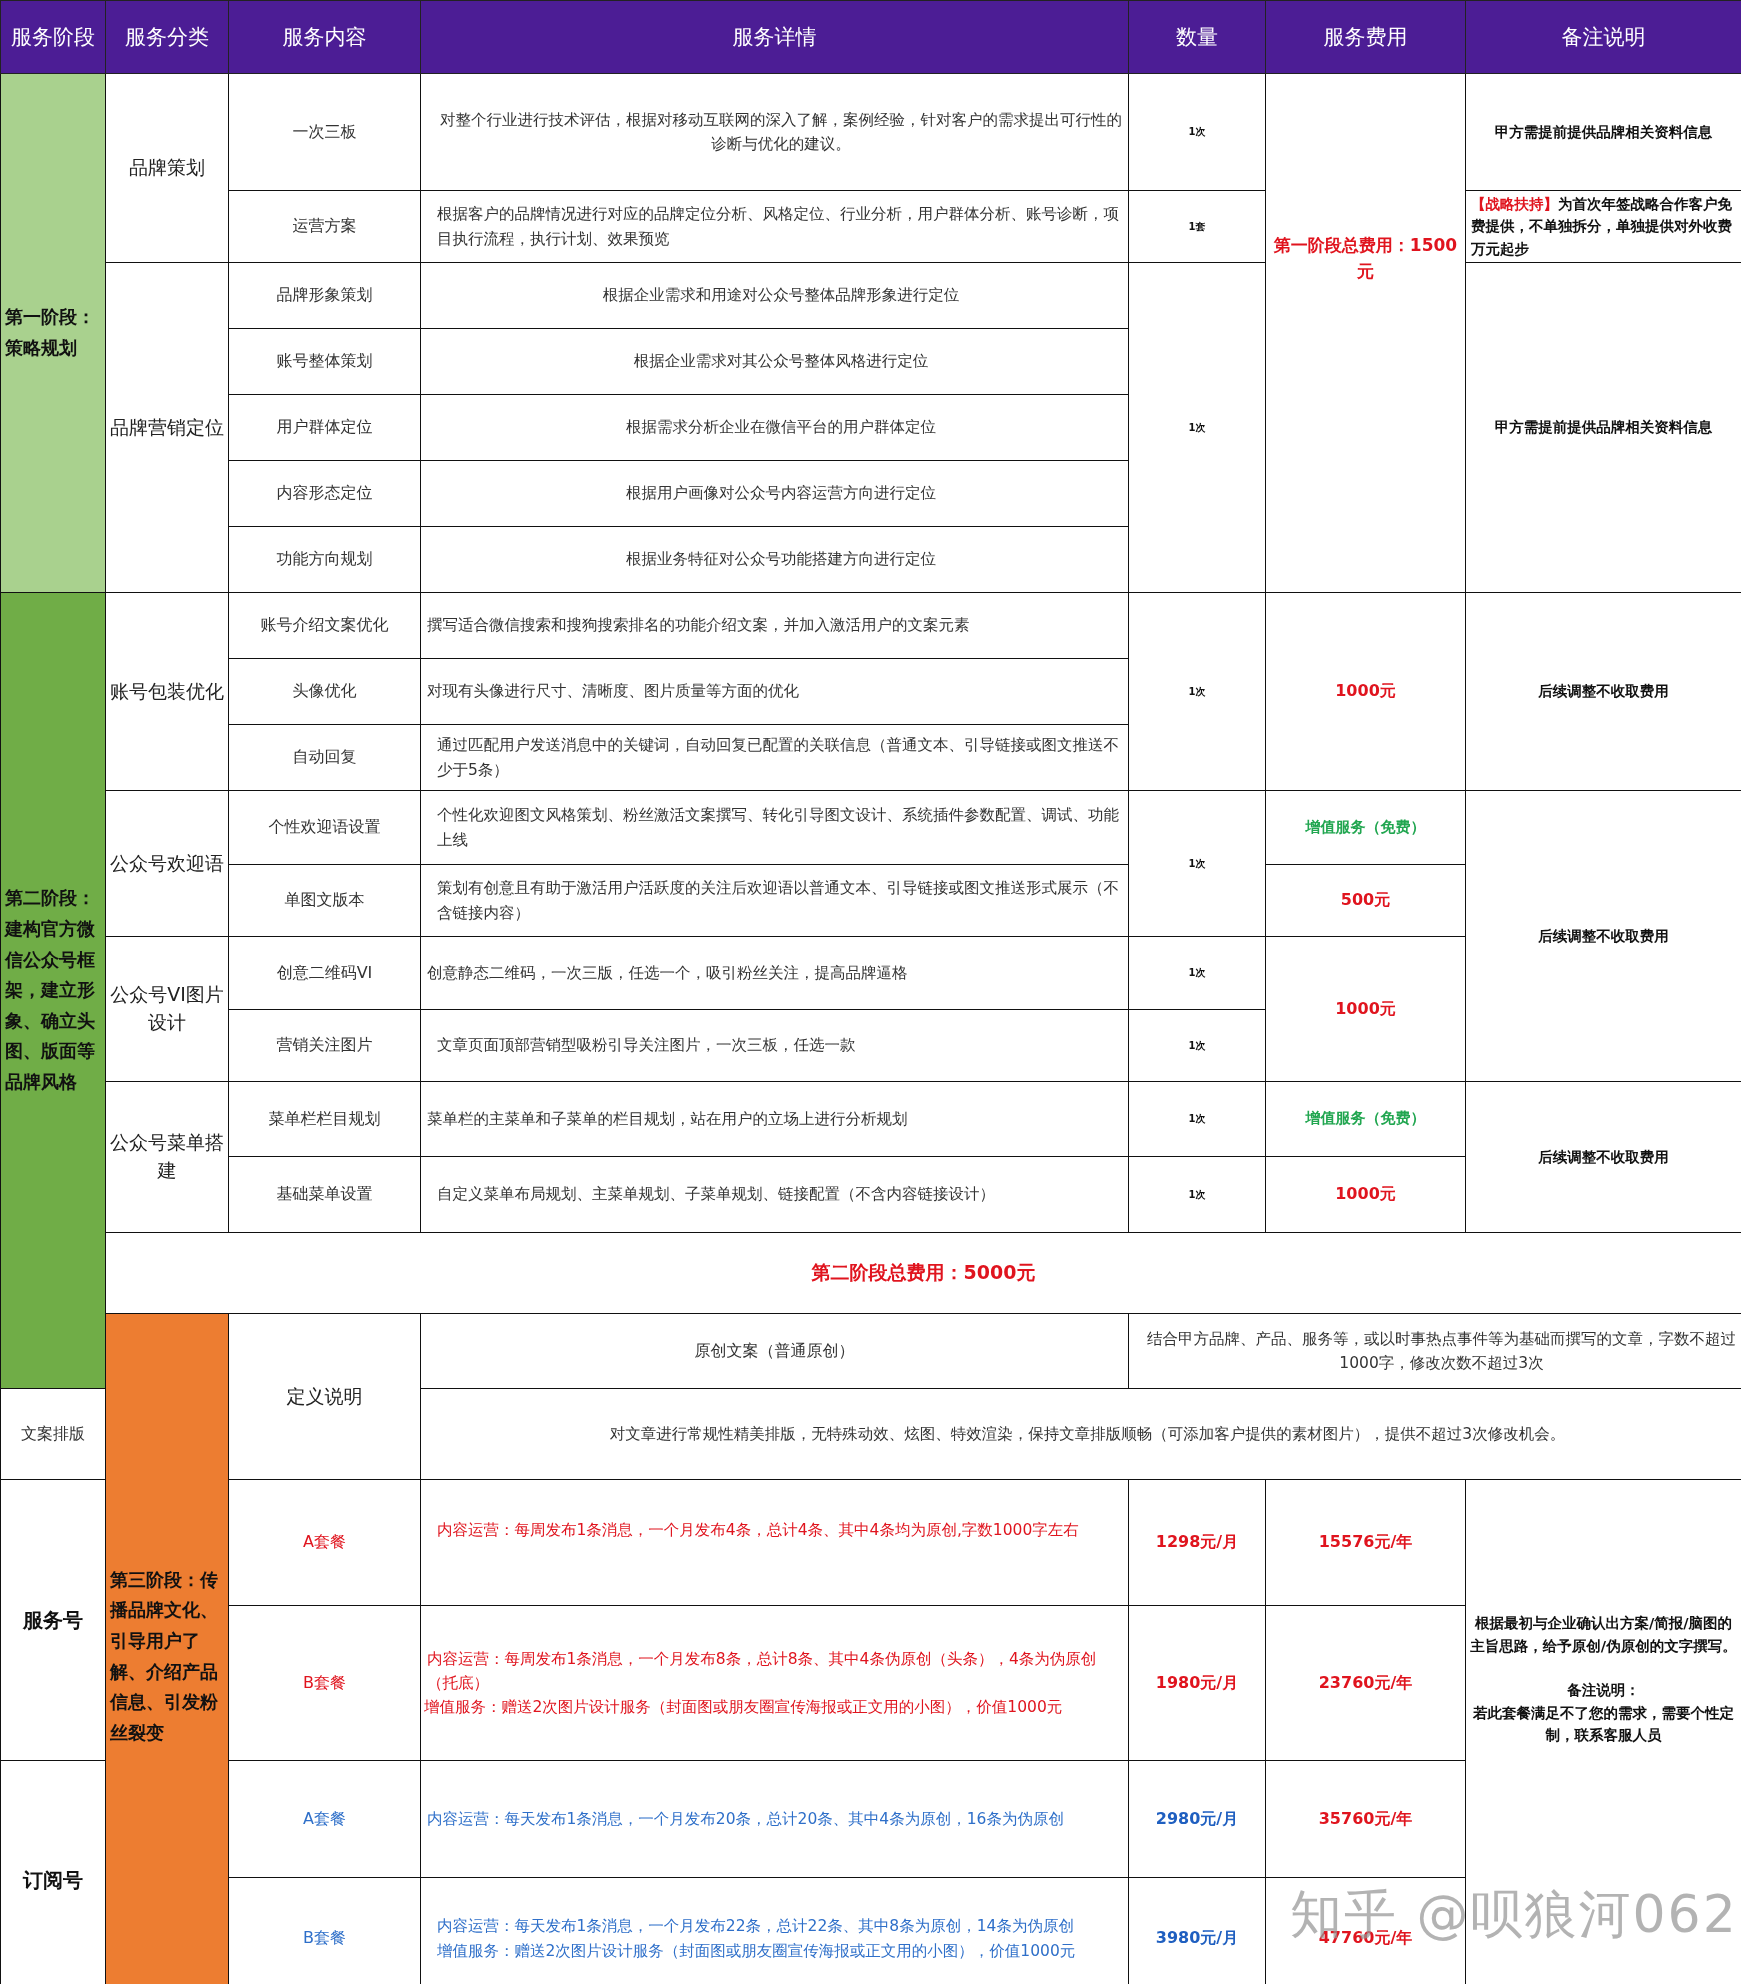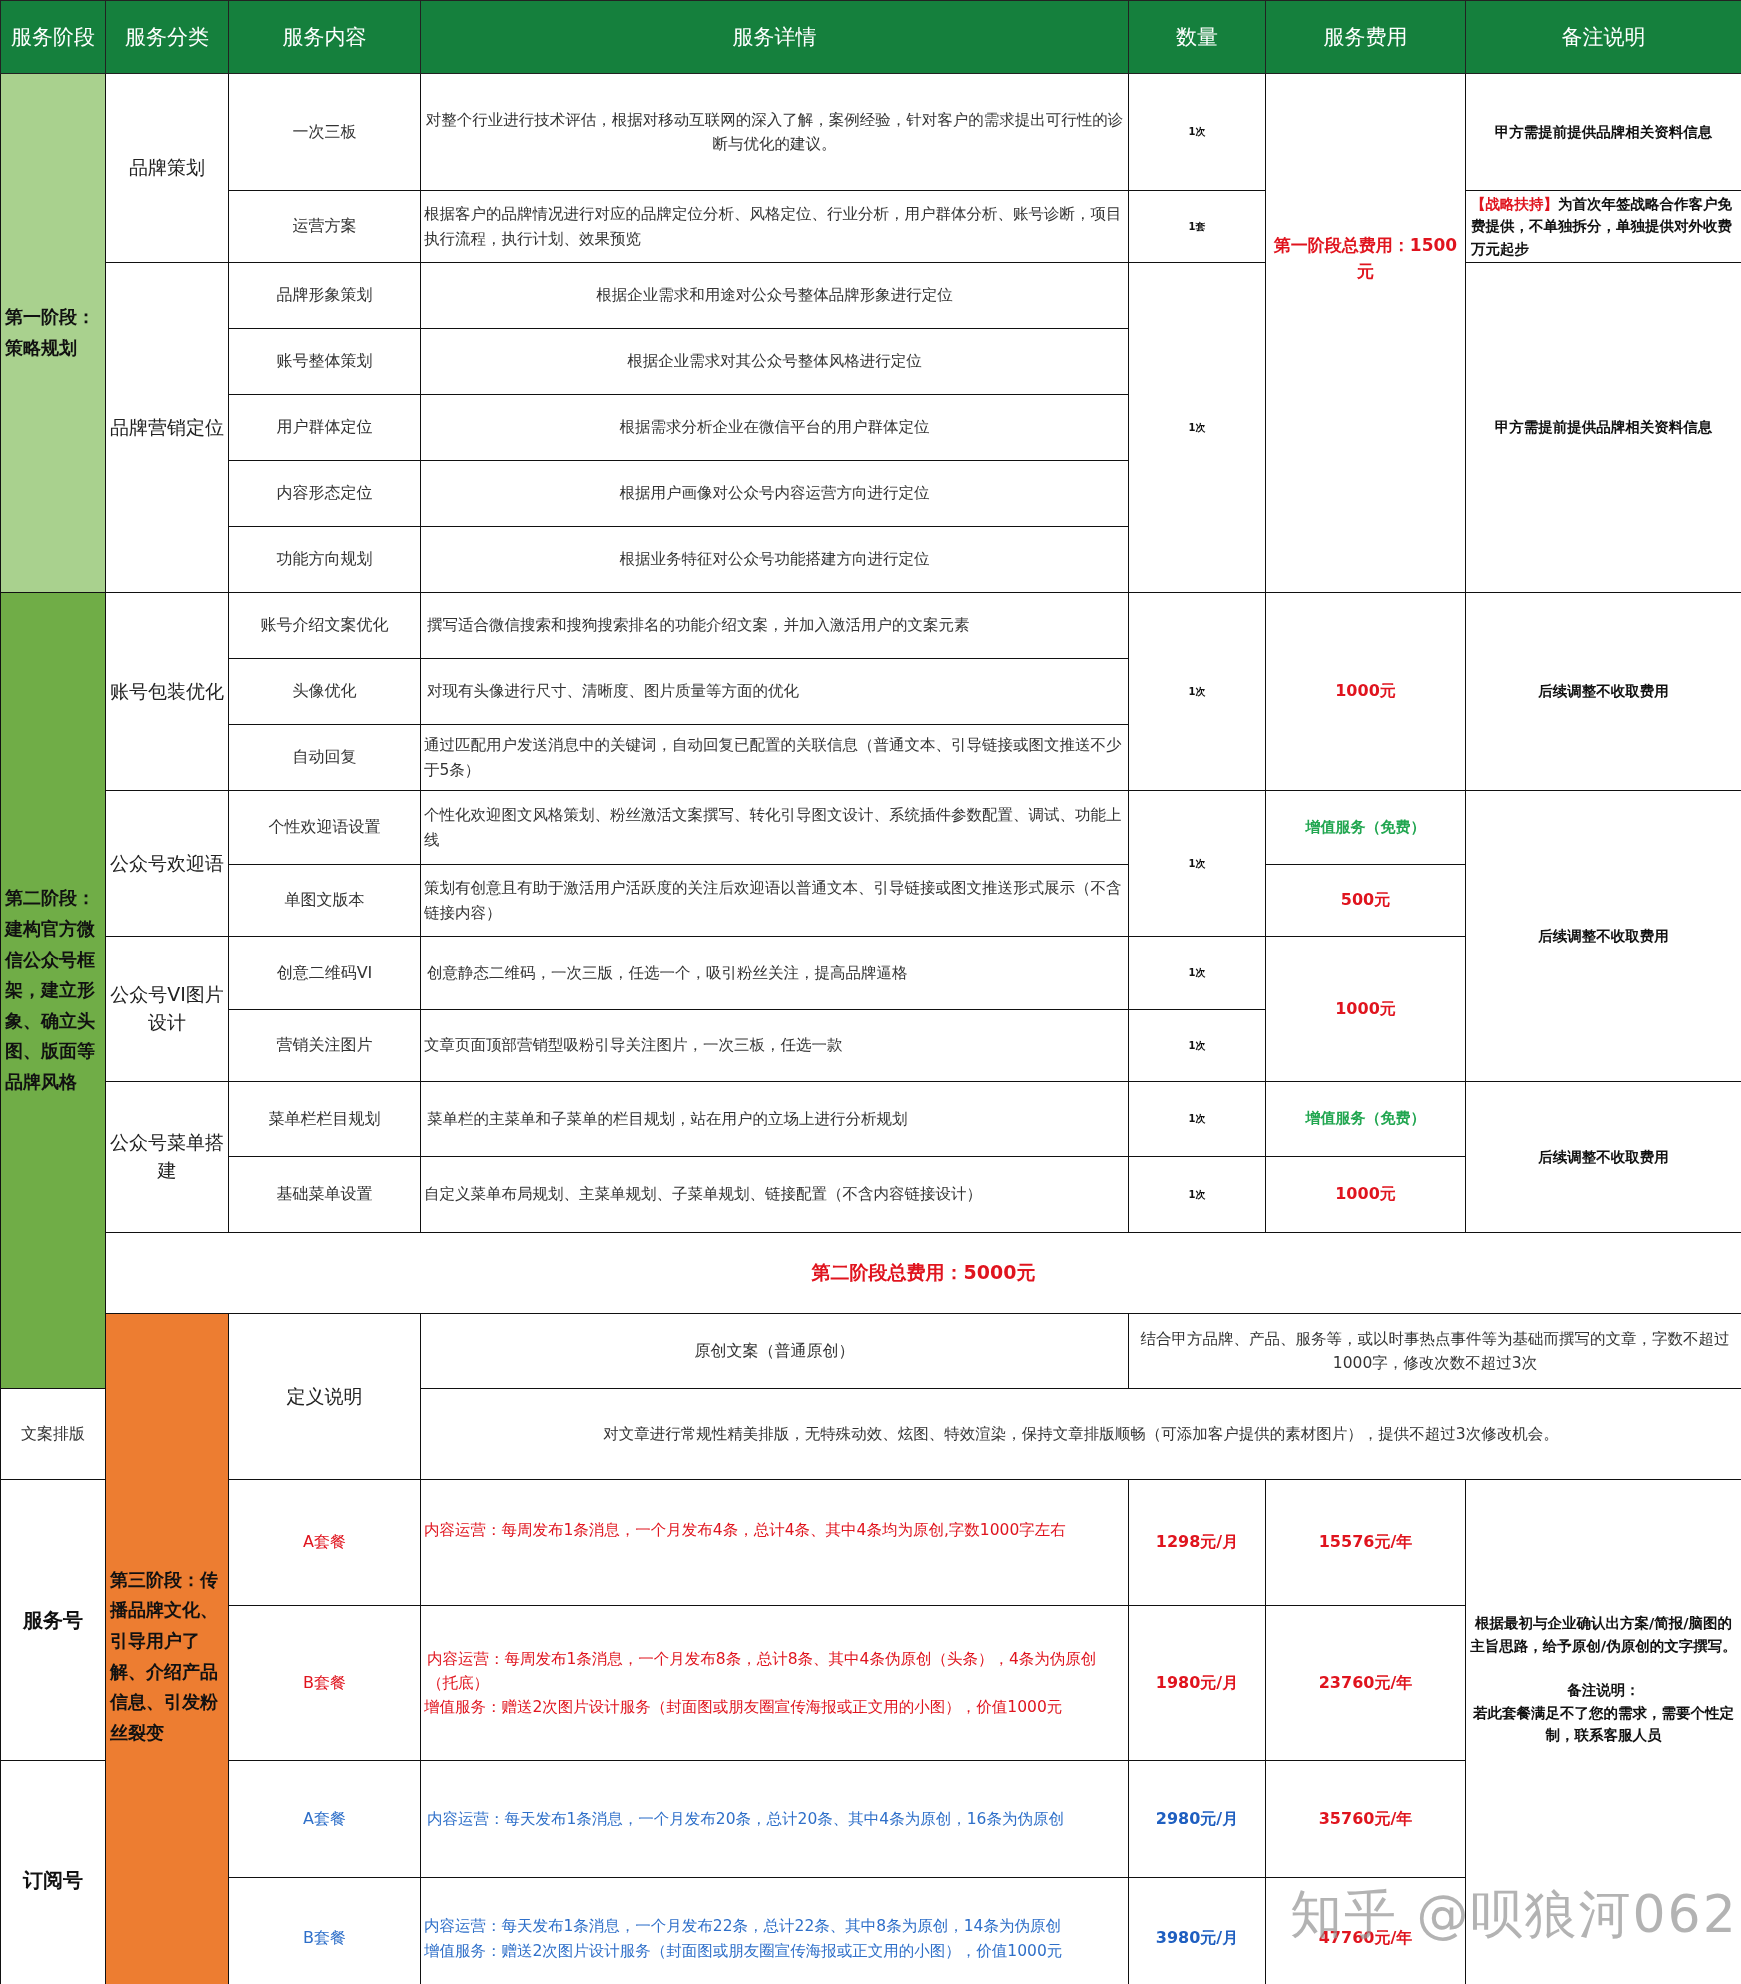--- a/index.html
+++ b/index.html
@@ -6,7 +6,7 @@
   body { width: 1741px; height: 1984px; background: #ffffff; font-family: "DejaVu Sans", "Liberation Sans", sans-serif; overflow: hidden; position: relative; }
   table { border-collapse: collapse; table-layout: fixed; width: 1741px; position: absolute; left: 0; top: 0; }
   td, th { border: 1.5px solid #111; vertical-align: middle; text-align: center; color: #222; font-size: 15px; line-height: 1.55; padding: 0 3px; font-weight: normal; }
-  th { background: #15803d; color: #ffffff; font-size: 21px; height: 73px; border-color: #222; }
+  th { background: #4c1d95; color: #ffffff; font-size: 21px; height: 73px; border-color: #222; }
   .stage { font-weight: bold; font-size: 18px; text-align: left; padding: 0 2px 0 4px; line-height: 1.7; color: #111; }
   .stage1 { background: #a9d18e; }
   .stage2 { background: #70ad47; }

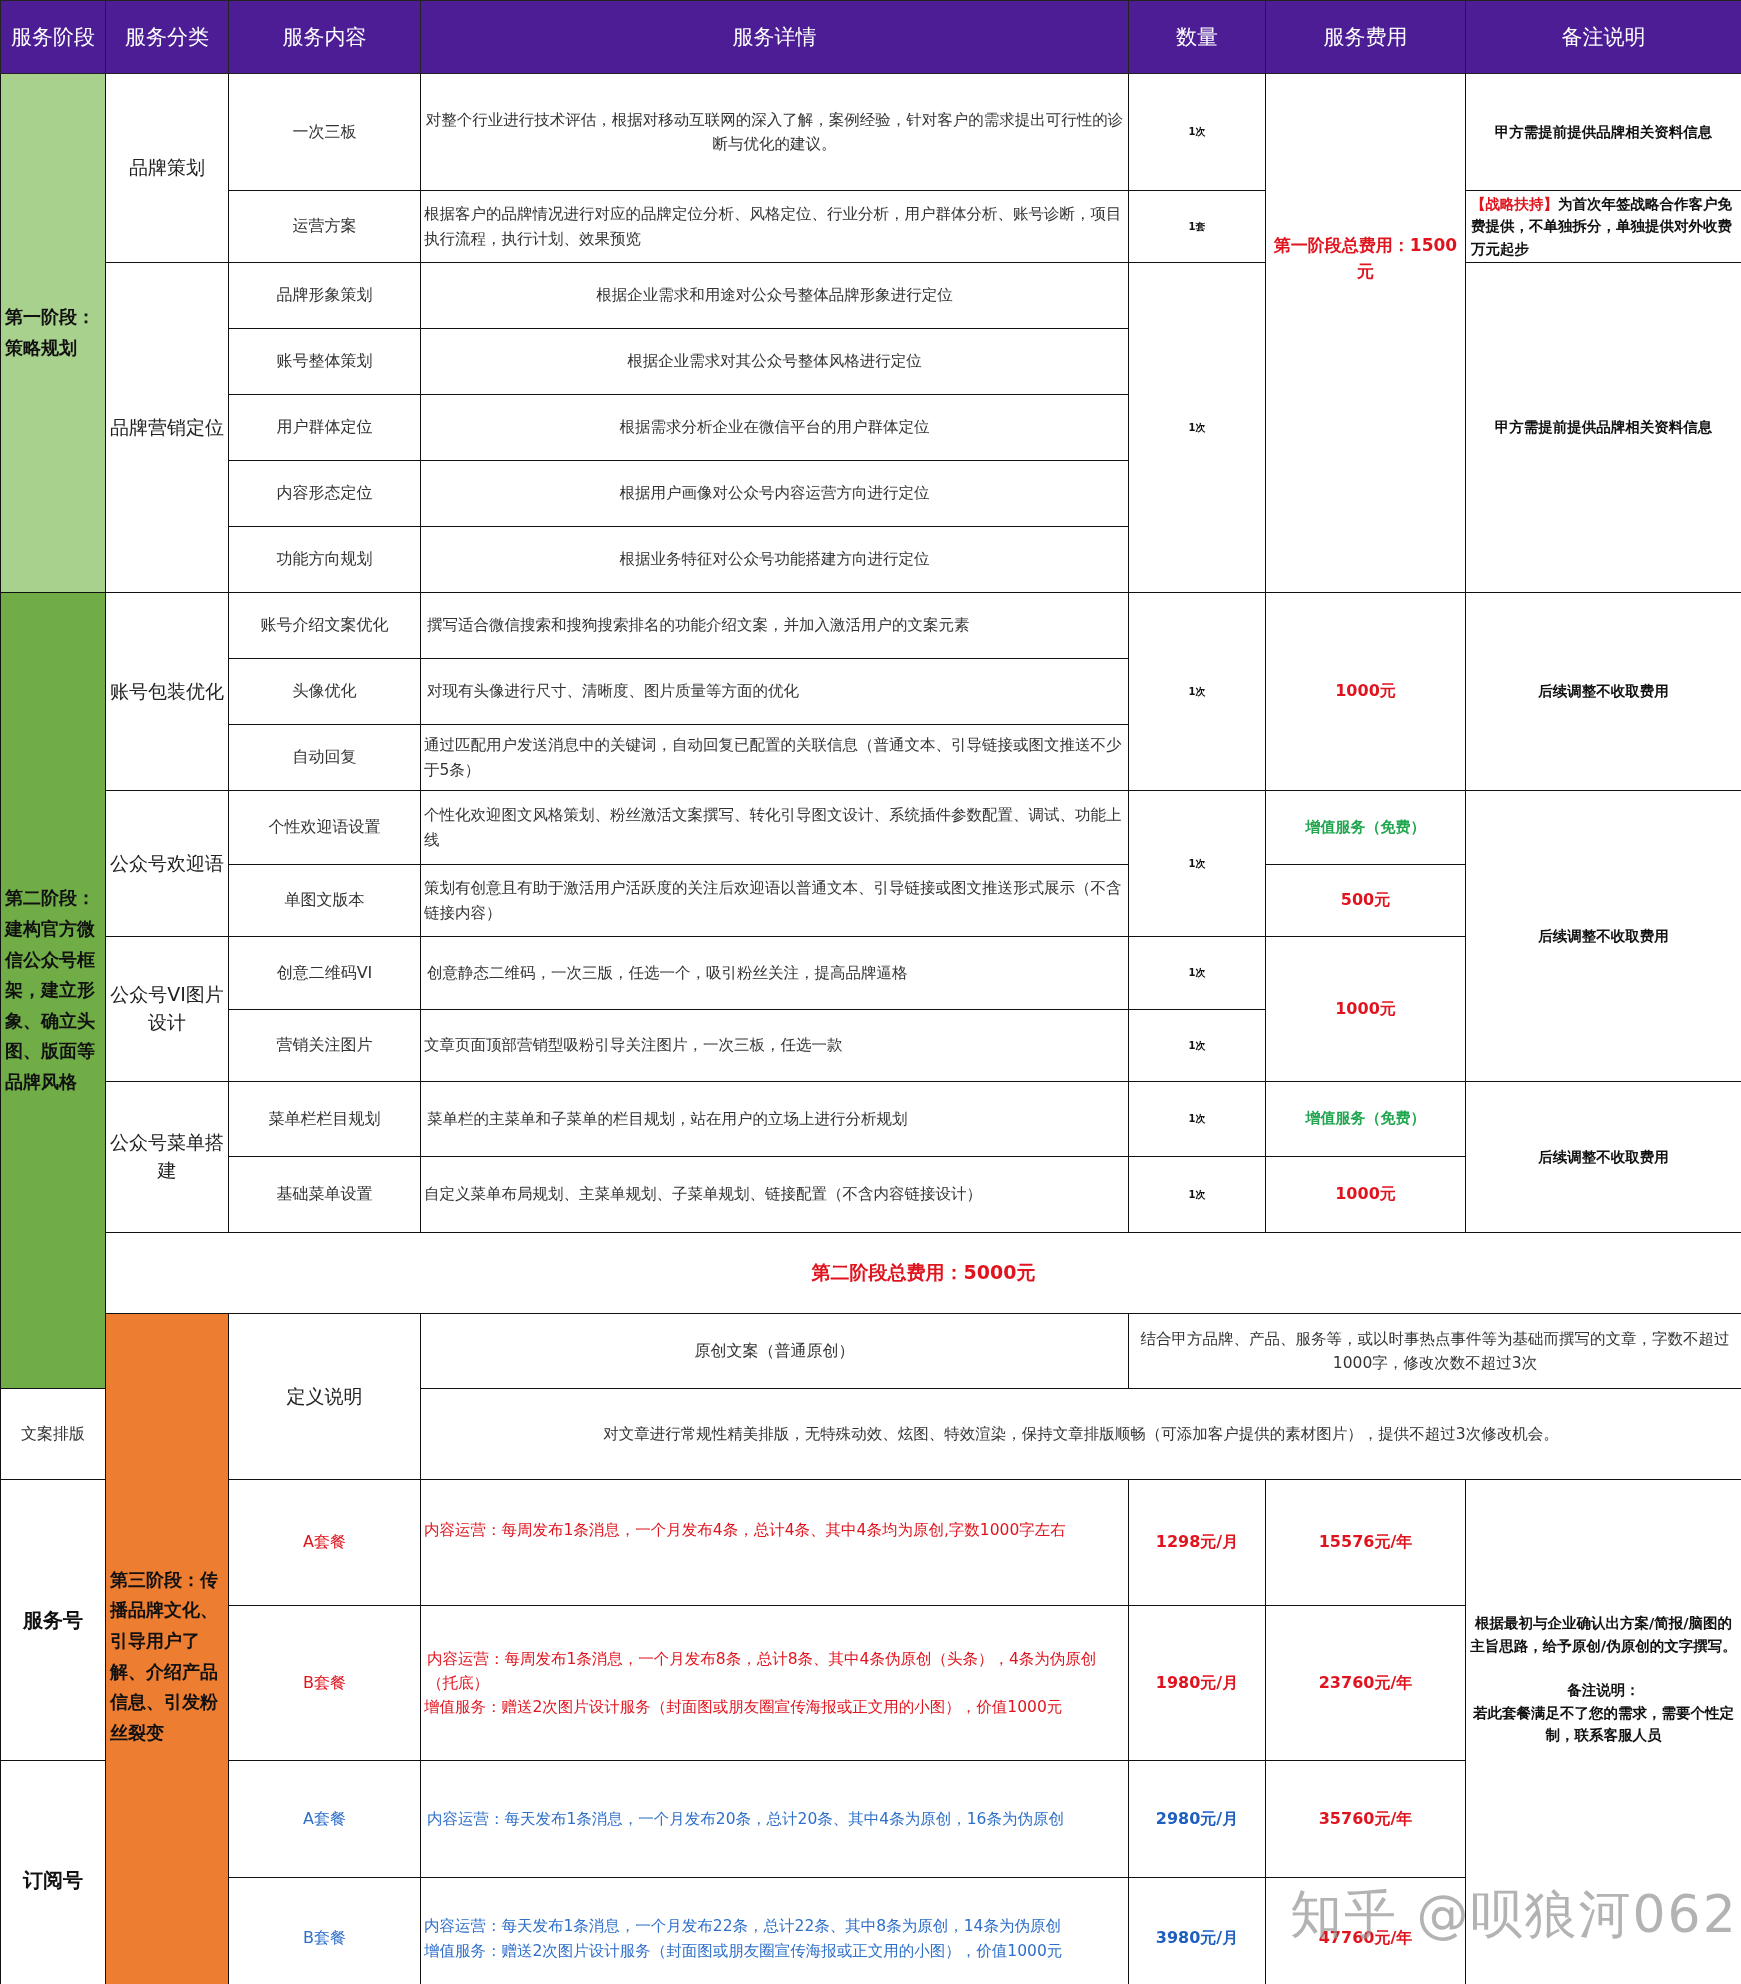--- a/index.html
+++ b/index.html
@@ -14,7 +14,7 @@
   .cat { font-size: 19px; color: #222; line-height: 1.45; }
   .cat.bold { font-weight: bold; font-size: 20px; color: #111; }
   .item { font-size: 16px; color: #333; }
-  .detail { font-size: 15.5px; color: #333; text-align: left; padding-left: 3px; }
+  .detail { font-size: 15.5px; color: #333; text-align: left; padding-left: 16px; }
   .detail.center { text-align: center; }
   .qty { font-weight: bold; font-size: 10px; color: #111; }
   .fee-red { color: #e0141e; font-weight: bold; font-size: 16px; }

